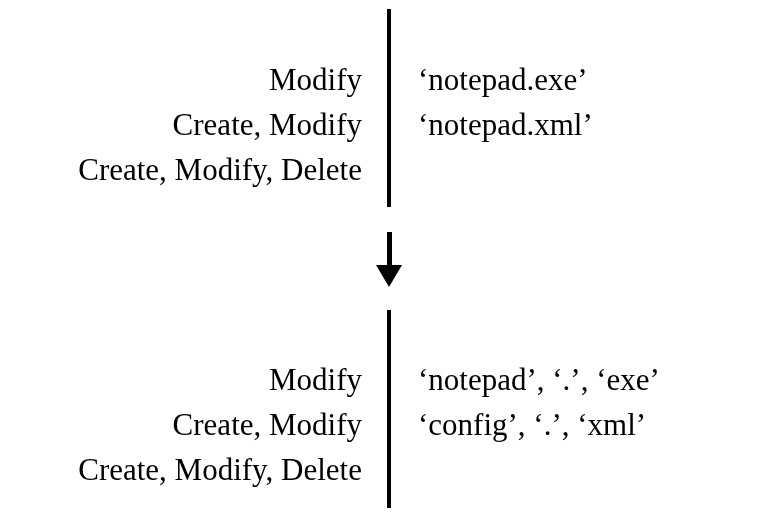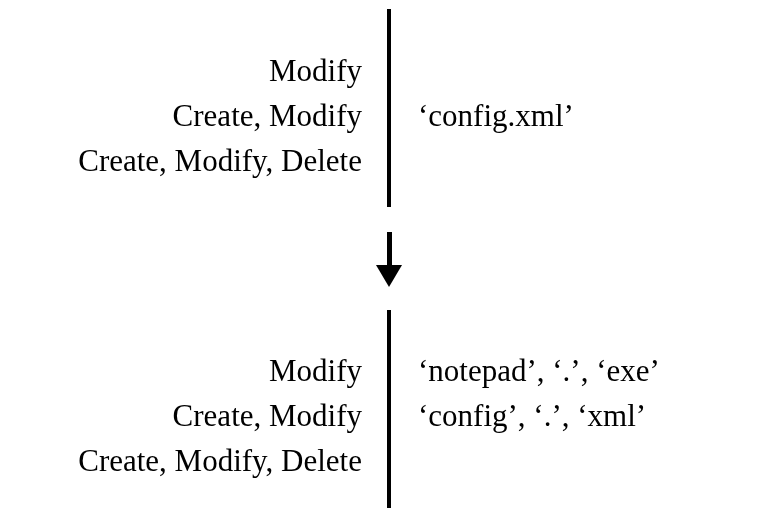--- a/index.html
+++ b/index.html
@@ -22,6 +22,7 @@
     position: absolute;
     left: 0;
     width: 600px;
+    margin-top: 9px;
   }
   #block-top    { top: 0px;   height: 215px; }
   #block-bottom { top: 300px; height: 215px; }

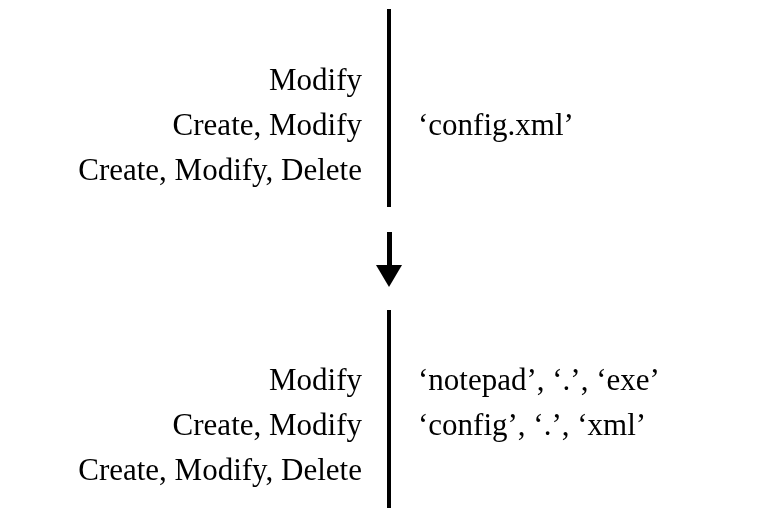--- a/index.html
+++ b/index.html
@@ -96,6 +96,7 @@
 
     <div class="row" style="top: 48px;">
       <div class="cell-actions">Modify</div>
+      <div class="cell-tokens">‘notepad.exe’</div>
     </div>
 
     <div class="row" style="top: 93px;">

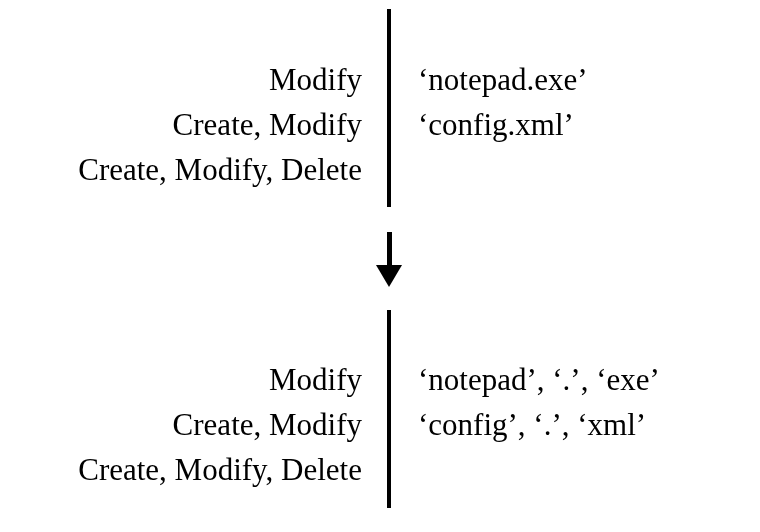--- a/index.html
+++ b/index.html
@@ -101,7 +101,7 @@
 
     <div class="row" style="top: 93px;">
       <div class="cell-actions">Create, Modify</div>
-      <div class="cell-tokens">‘config.xml’</div>
+      <div class="cell-tokens">‘notepad.xml’</div>
     </div>
 
     <div class="row" style="top: 138px;">

